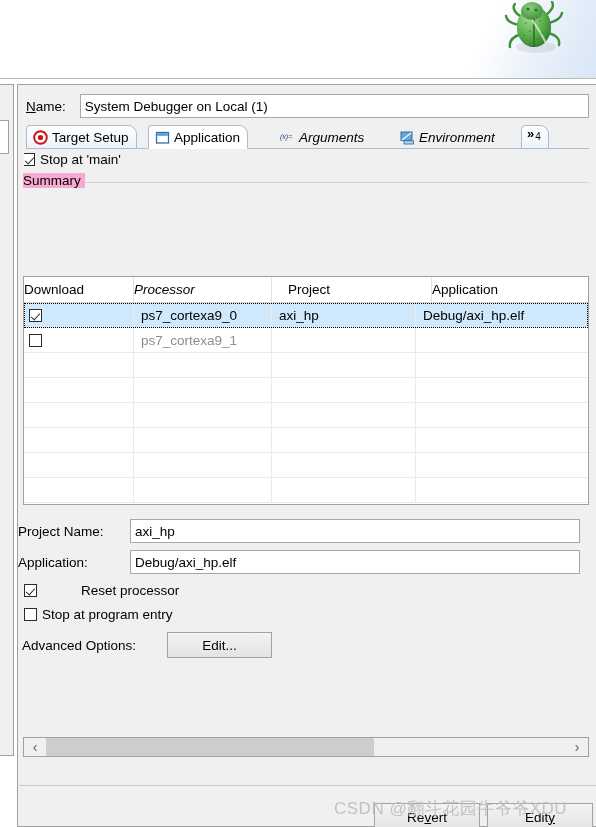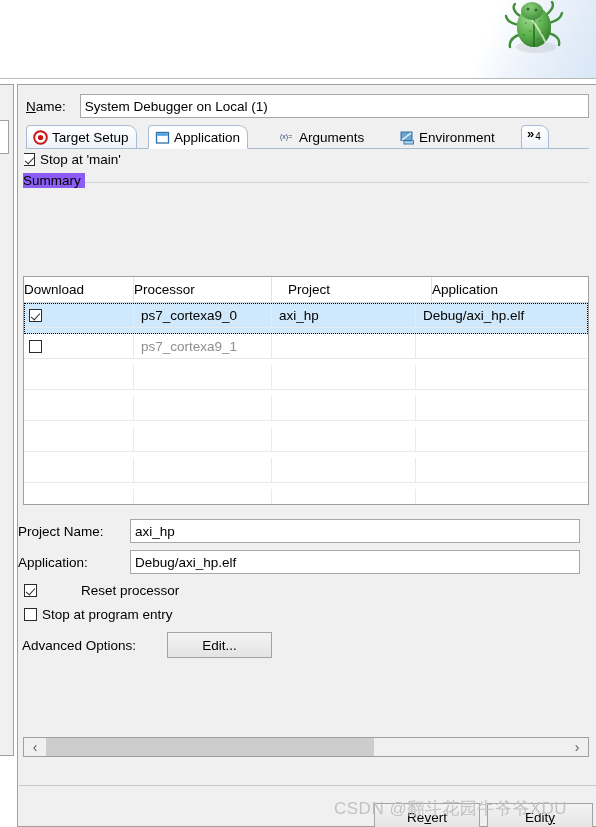--- a/index.html
+++ b/index.html
@@ -82,7 +82,7 @@
   .tab.selected {
     background: #ffffff; border-bottom-color: #ffffff; z-index: 5;
   }
-  .tab.plain { border: none; background: transparent; }
+  .tab.plain { border: none; background: transparent; font-style: italic; }
   .tab-icon { width: 15px; height: 15px; display: block; flex: none; }
   .overflow-tab {
     position: absolute; bottom: 0; height: 24px; display: flex;

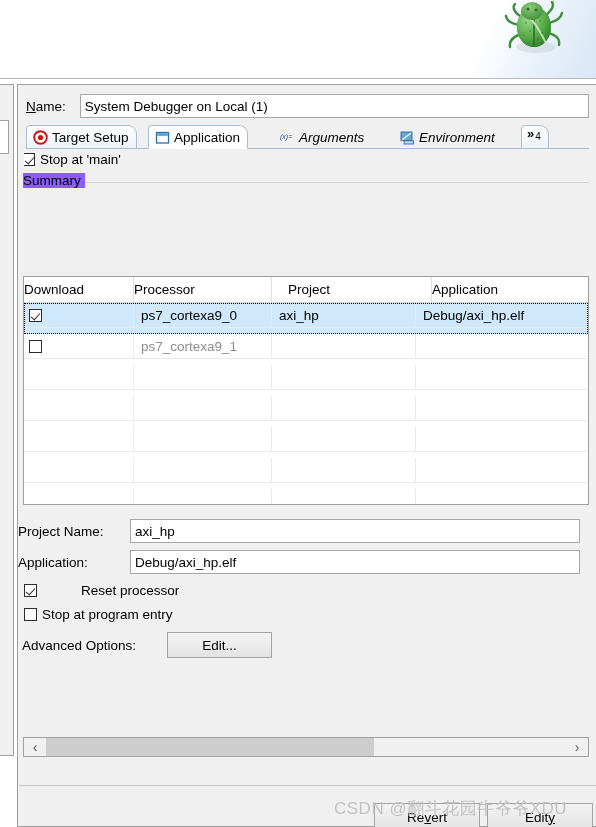--- a/index.html
+++ b/index.html
@@ -112,7 +112,7 @@
   .stop-main { position: absolute; left: 5px; top: 3px; }
 
   .summary-group { position: absolute; left: 4px; top: 24px; width: 566px; }
-  .summary-label { font-size: 13.5px; background: #8b5cf6; padding-right: 4px; position: relative; z-index: 2; display: inline-block; }
+  .summary-label { font-size: 13.5px; background: #f9a8d4; padding-right: 4px; position: relative; z-index: 2; display: inline-block; }
   .summary-rule { position: absolute; left: 0; top: 9px; width: 100%; height: 1px; background: #d4d4d4; z-index: 1; }
 
   

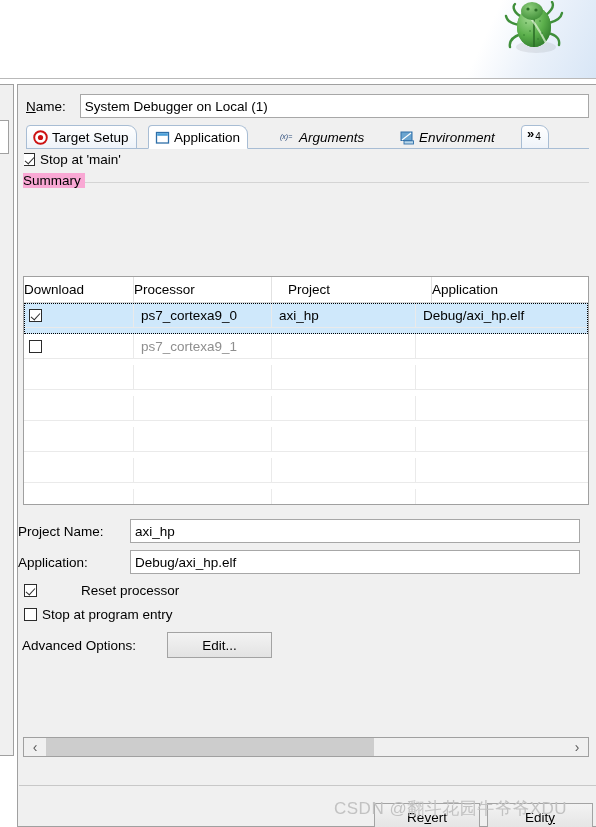--- a/index.html
+++ b/index.html
@@ -304,7 +304,7 @@
       <div class="table-wrap">
         <div class="thead">
           <div class="th" style="width:110px;">Download</div>
-          <div class="th" style="width:138px;">Processor</div>
+          <div class="th" style="width:138px;font-style:italic;">Processor</div>
           <div class="th" style="width:144px;margin-left:16px;">Project</div>
           <div class="th" style="flex:1;">Application</div>
         </div>

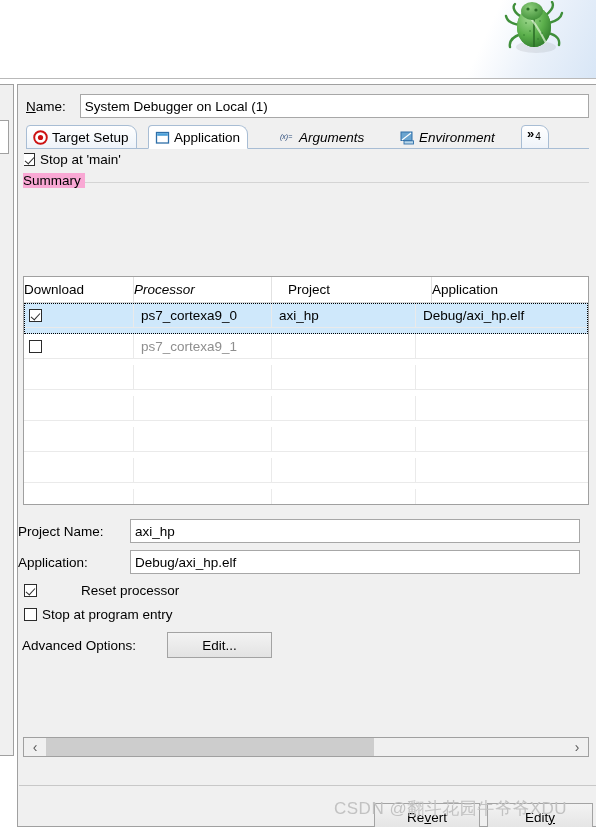--- a/index.html
+++ b/index.html
@@ -128,7 +128,7 @@
     border-right: 1px solid #e2e2e2; height: 25px;
   }
   .th:last-child { border-right: none; }
-  .trow { display: flex; height: 31px; box-sizing: border-box; }
+  .trow { display: flex; height: 25px; box-sizing: border-box; }
   .trow.selected { background: #cfe8fb; outline: 1px dotted #000; outline-offset: -1px; }
   .td {
     display: flex; align-items: center; font-size: 13.5px;

